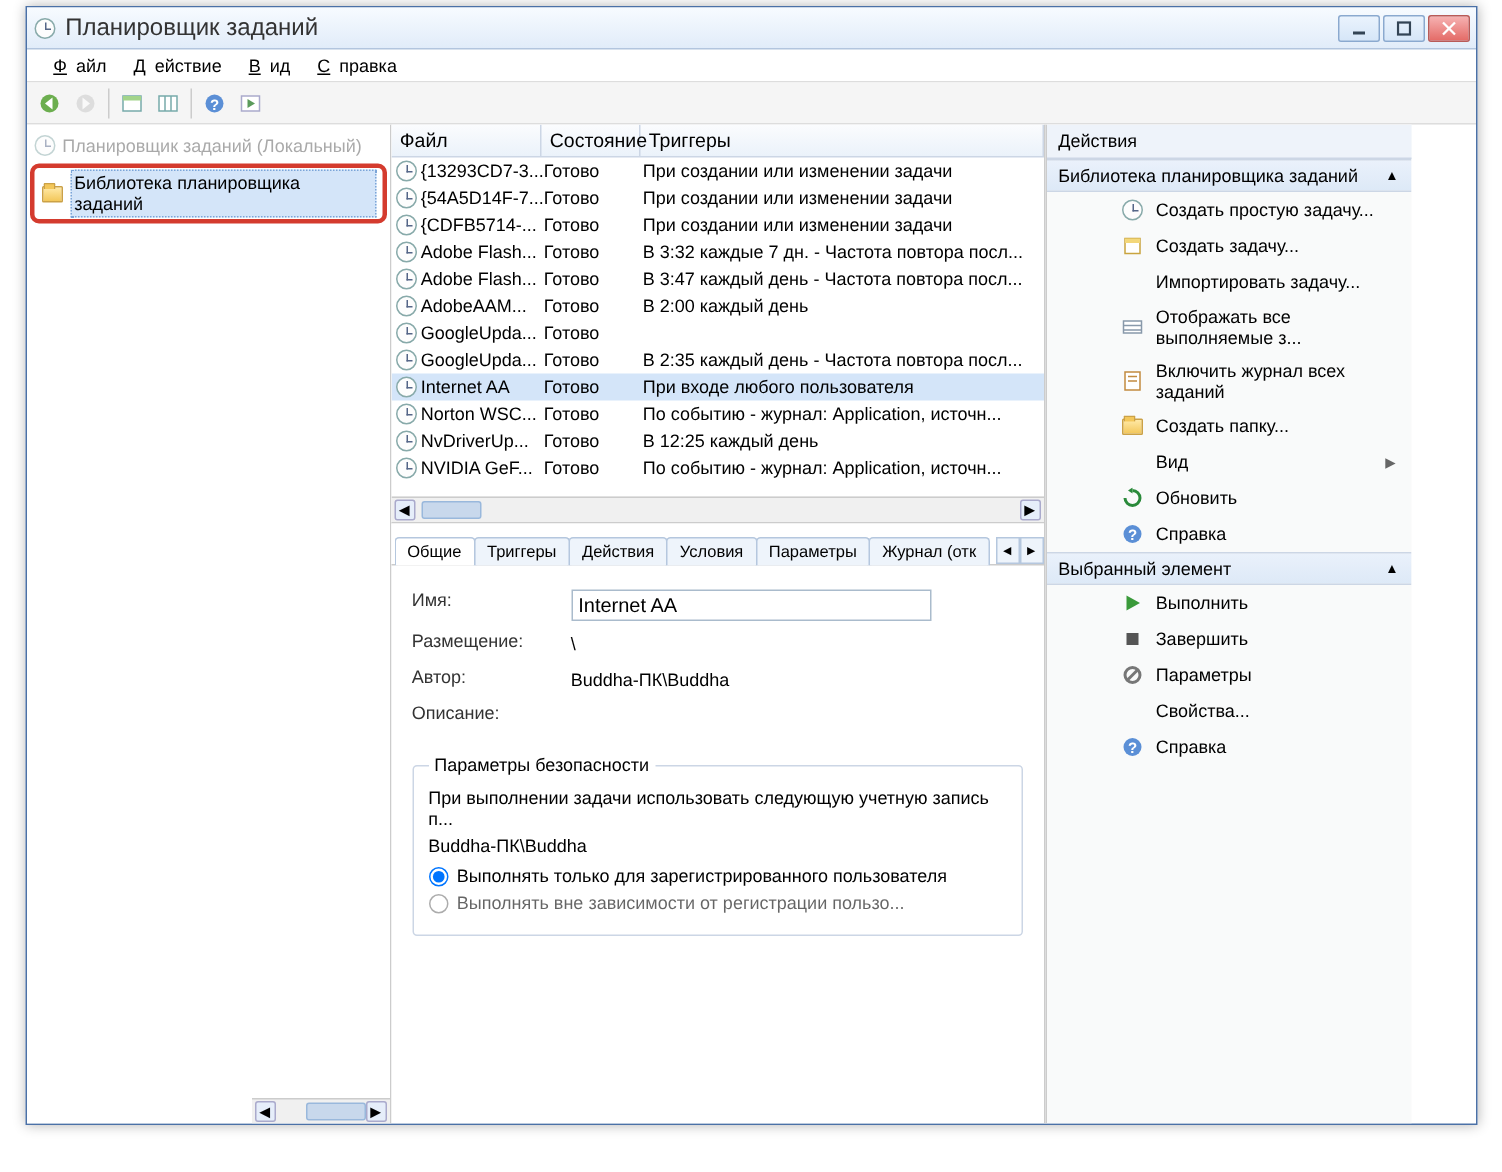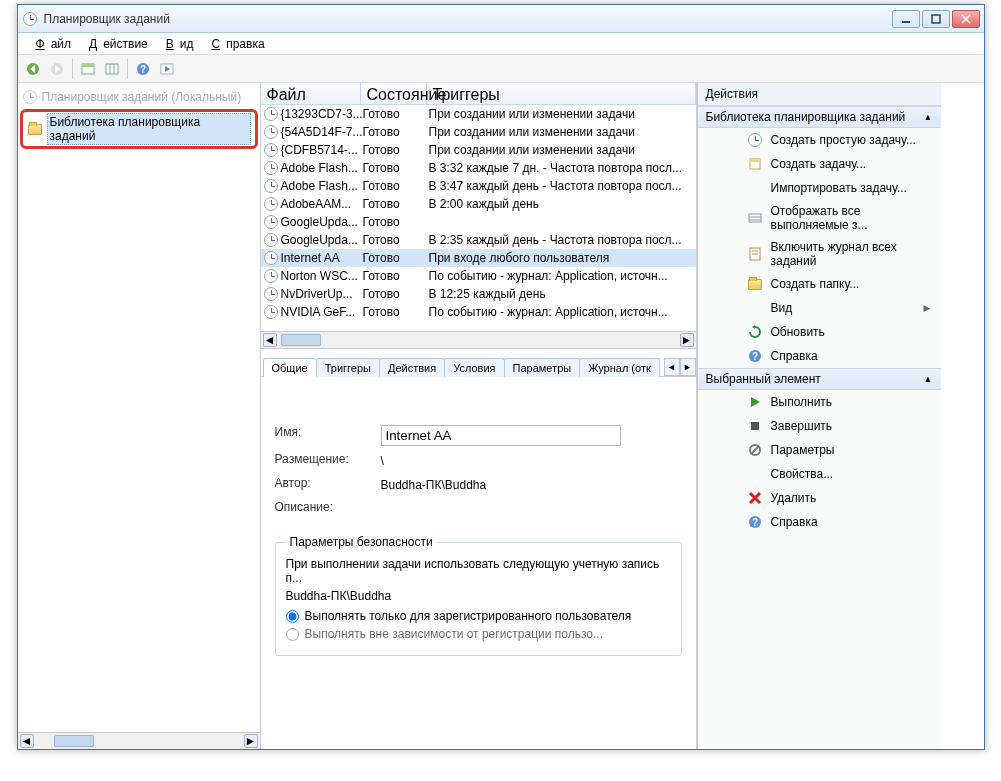--- a/index.html
+++ b/index.html
@@ -34,7 +34,7 @@
   width: 16px; height: 16px; margin-right: 6px;
   display: flex; align-items: center; justify-content: center;
 }
-.titlebar .title { flex: 1; font-size: 12px; color: #333; }
+.titlebar .title { flex: 1; font-size: 16px; color: #333; }
 .winbtns { display: flex; gap: 2px; }
 .winbtn {
   width: 28px; height: 18px;

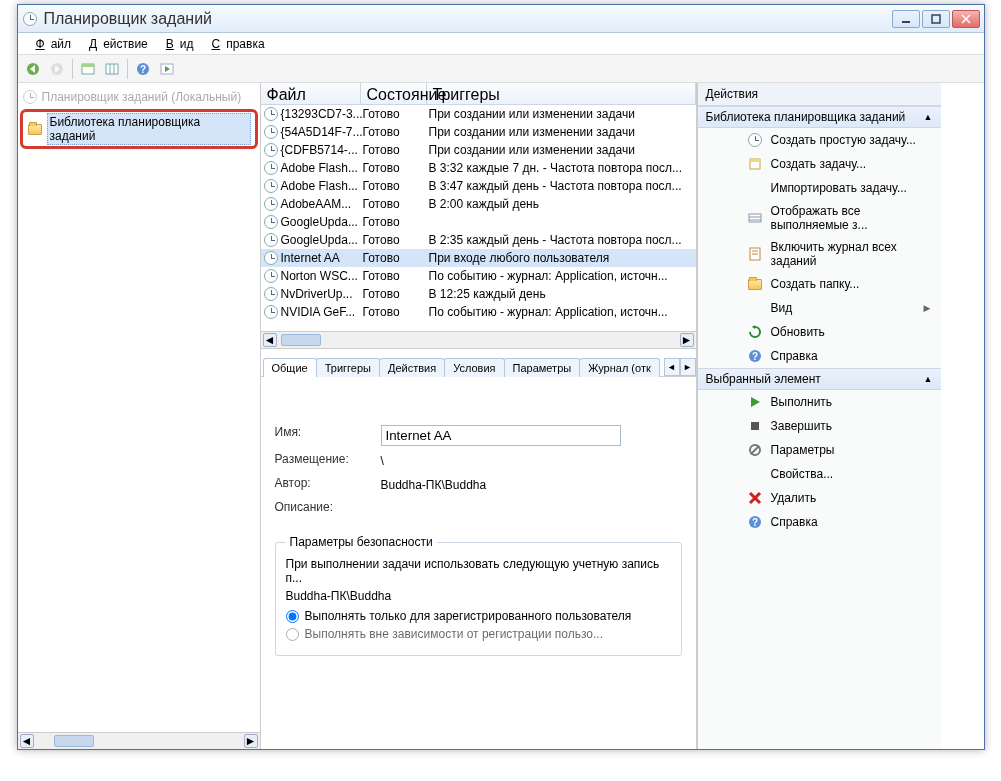--- a/index.html
+++ b/index.html
@@ -87,6 +87,7 @@
   display: flex;
   flex-direction: column;
   padding-top: 4px;
+  align-items: flex-end;
 }
 .tree-content { flex: 1; overflow: hidden; }
 .tree-row {

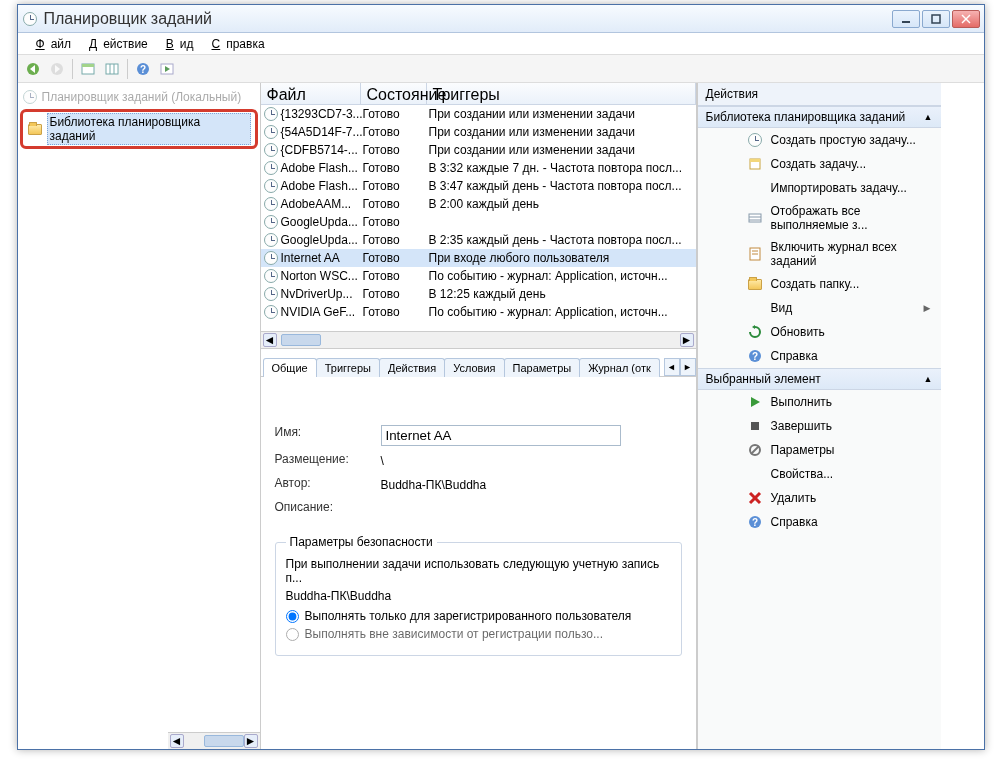--- a/index.html
+++ b/index.html
@@ -134,7 +134,7 @@
   height: 22px;
   flex-shrink: 0;
 }
-.th { padding: 3px 6px; border-right: 1px solid #ccd6e5; font-size: 16px; }
+.th { padding: 3px 6px; border-right: 1px solid #ccd6e5; font-size: 13px; }
 .th1 { width: 100px; }
 .th2 { width: 66px; }
 .th3 { flex: 1; }

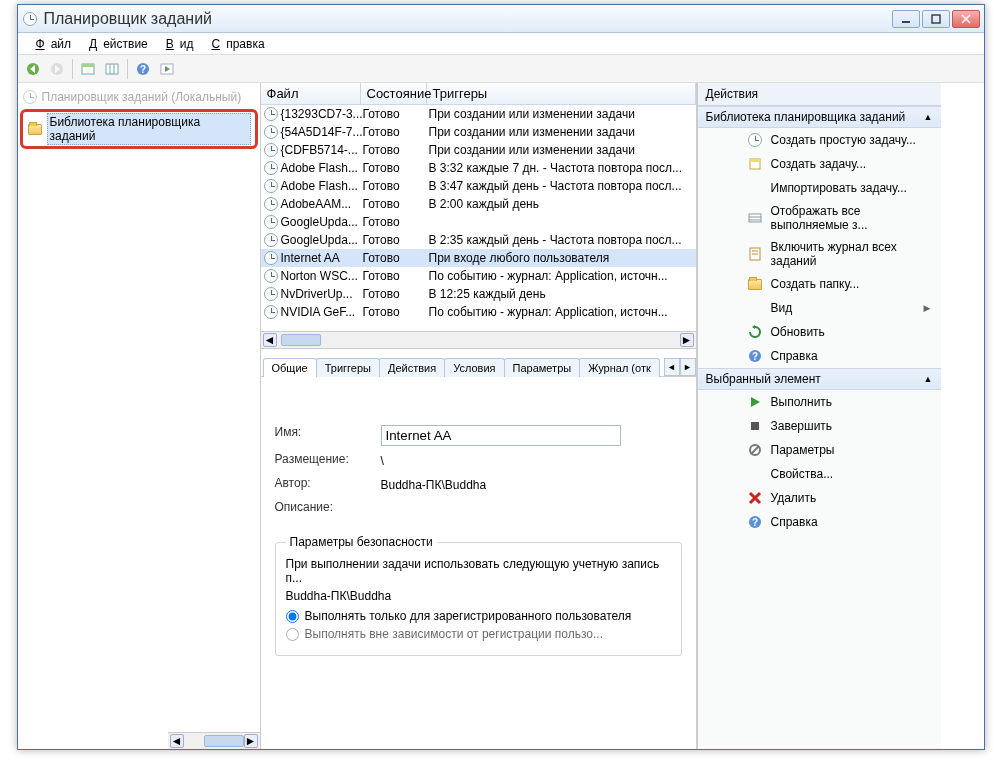--- a/index.html
+++ b/index.html
@@ -176,7 +176,6 @@
   padding: 10px 14px;
   overflow: hidden;
   font-size: 12px;
-  margin-top: 32px;
 }
 .frow { display: flex; margin: 6px 0; }
 .frow .lab { width: 106px; color: #333; }

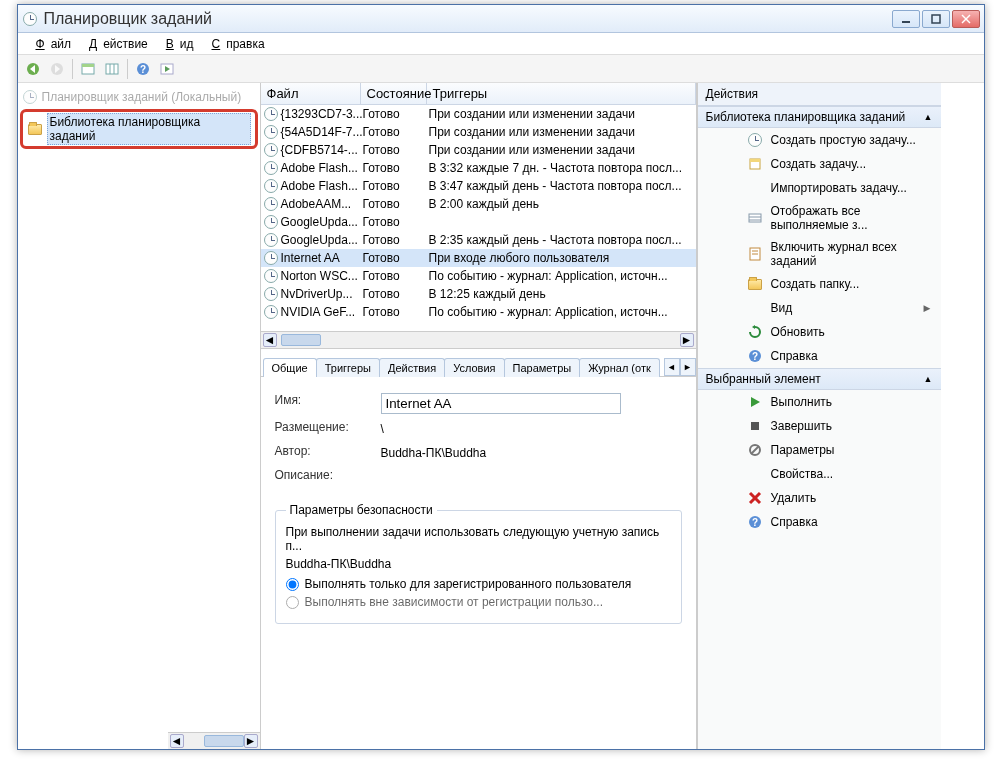--- a/index.html
+++ b/index.html
@@ -630,15 +630,6 @@
             <div class="aitem">
               <span class="ico">
                 <svg width="14" height="14">
-                  <line x1="2" y1="2" x2="12" y2="12" stroke="#c22" stroke-width="3"></line>
-                  <line x1="12" y1="2" x2="2" y2="12" stroke="#c22" stroke-width="3"></line>
-                </svg>
-              </span>
-              <span>Удалить</span>
-            </div>
-            <div class="aitem">
-              <span class="ico">
-                <svg width="14" height="14">
                   <circle cx="7" cy="7" r="6" fill="#5b8fd6"></circle>
                   <text x="7" y="11" font-size="10" text-anchor="middle" fill="#fff" font-weight="bold">?</text>
                 </svg>

